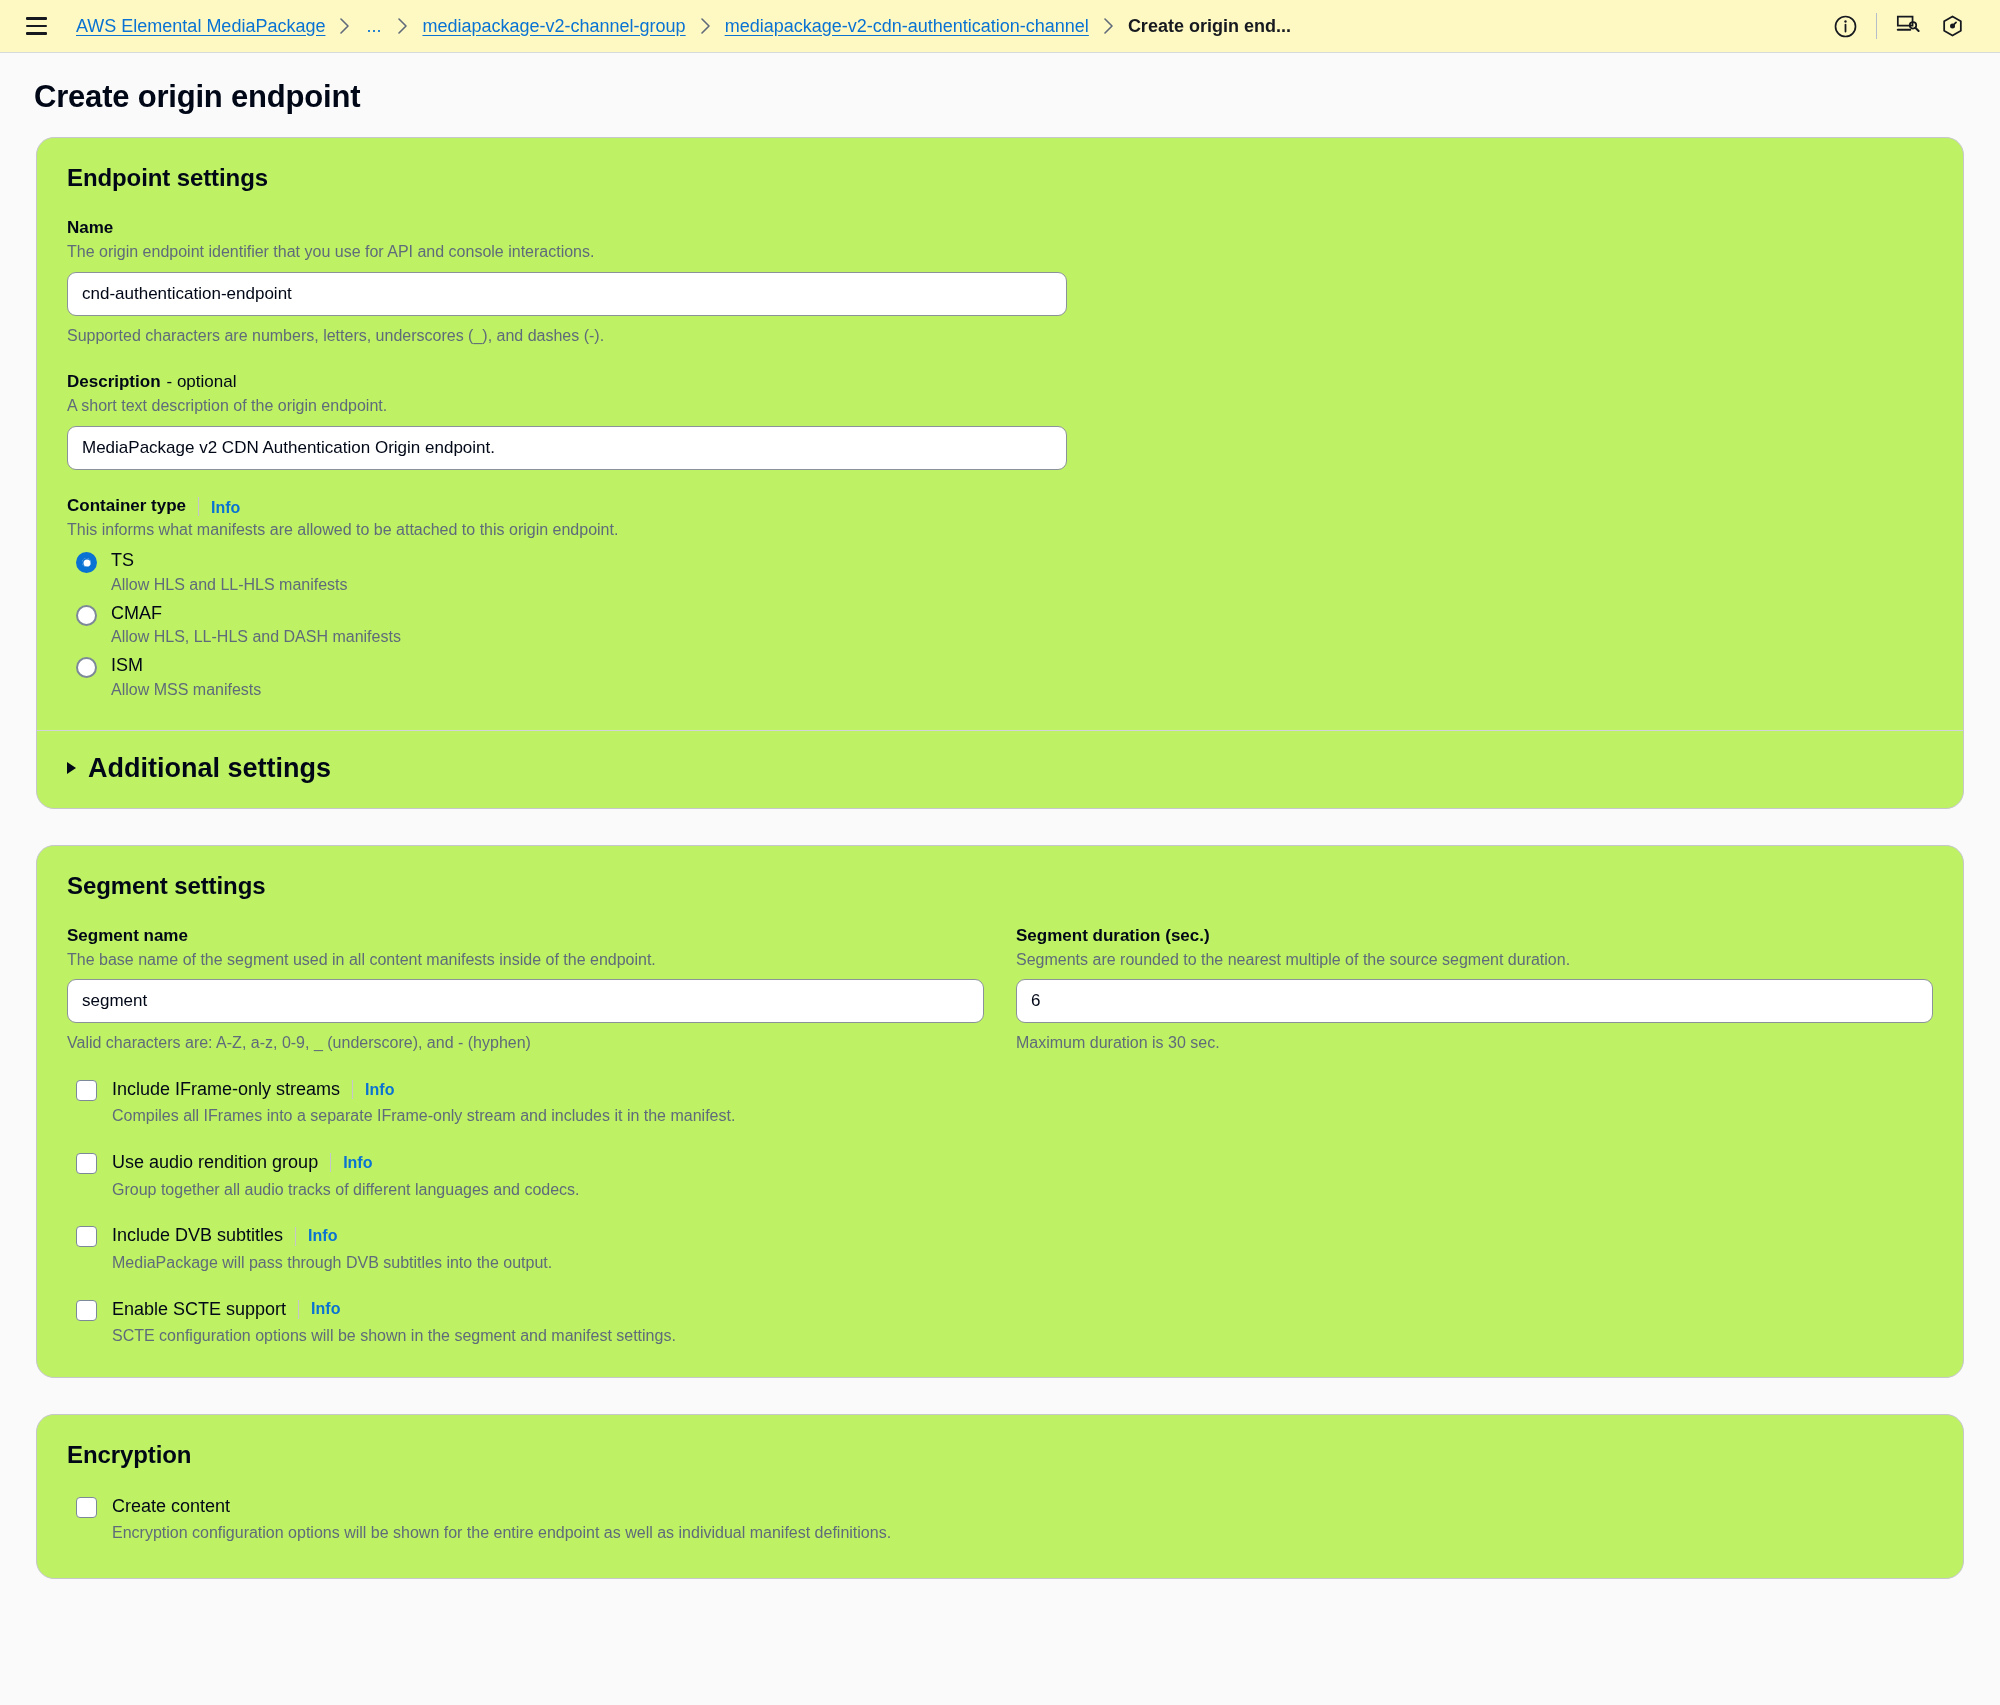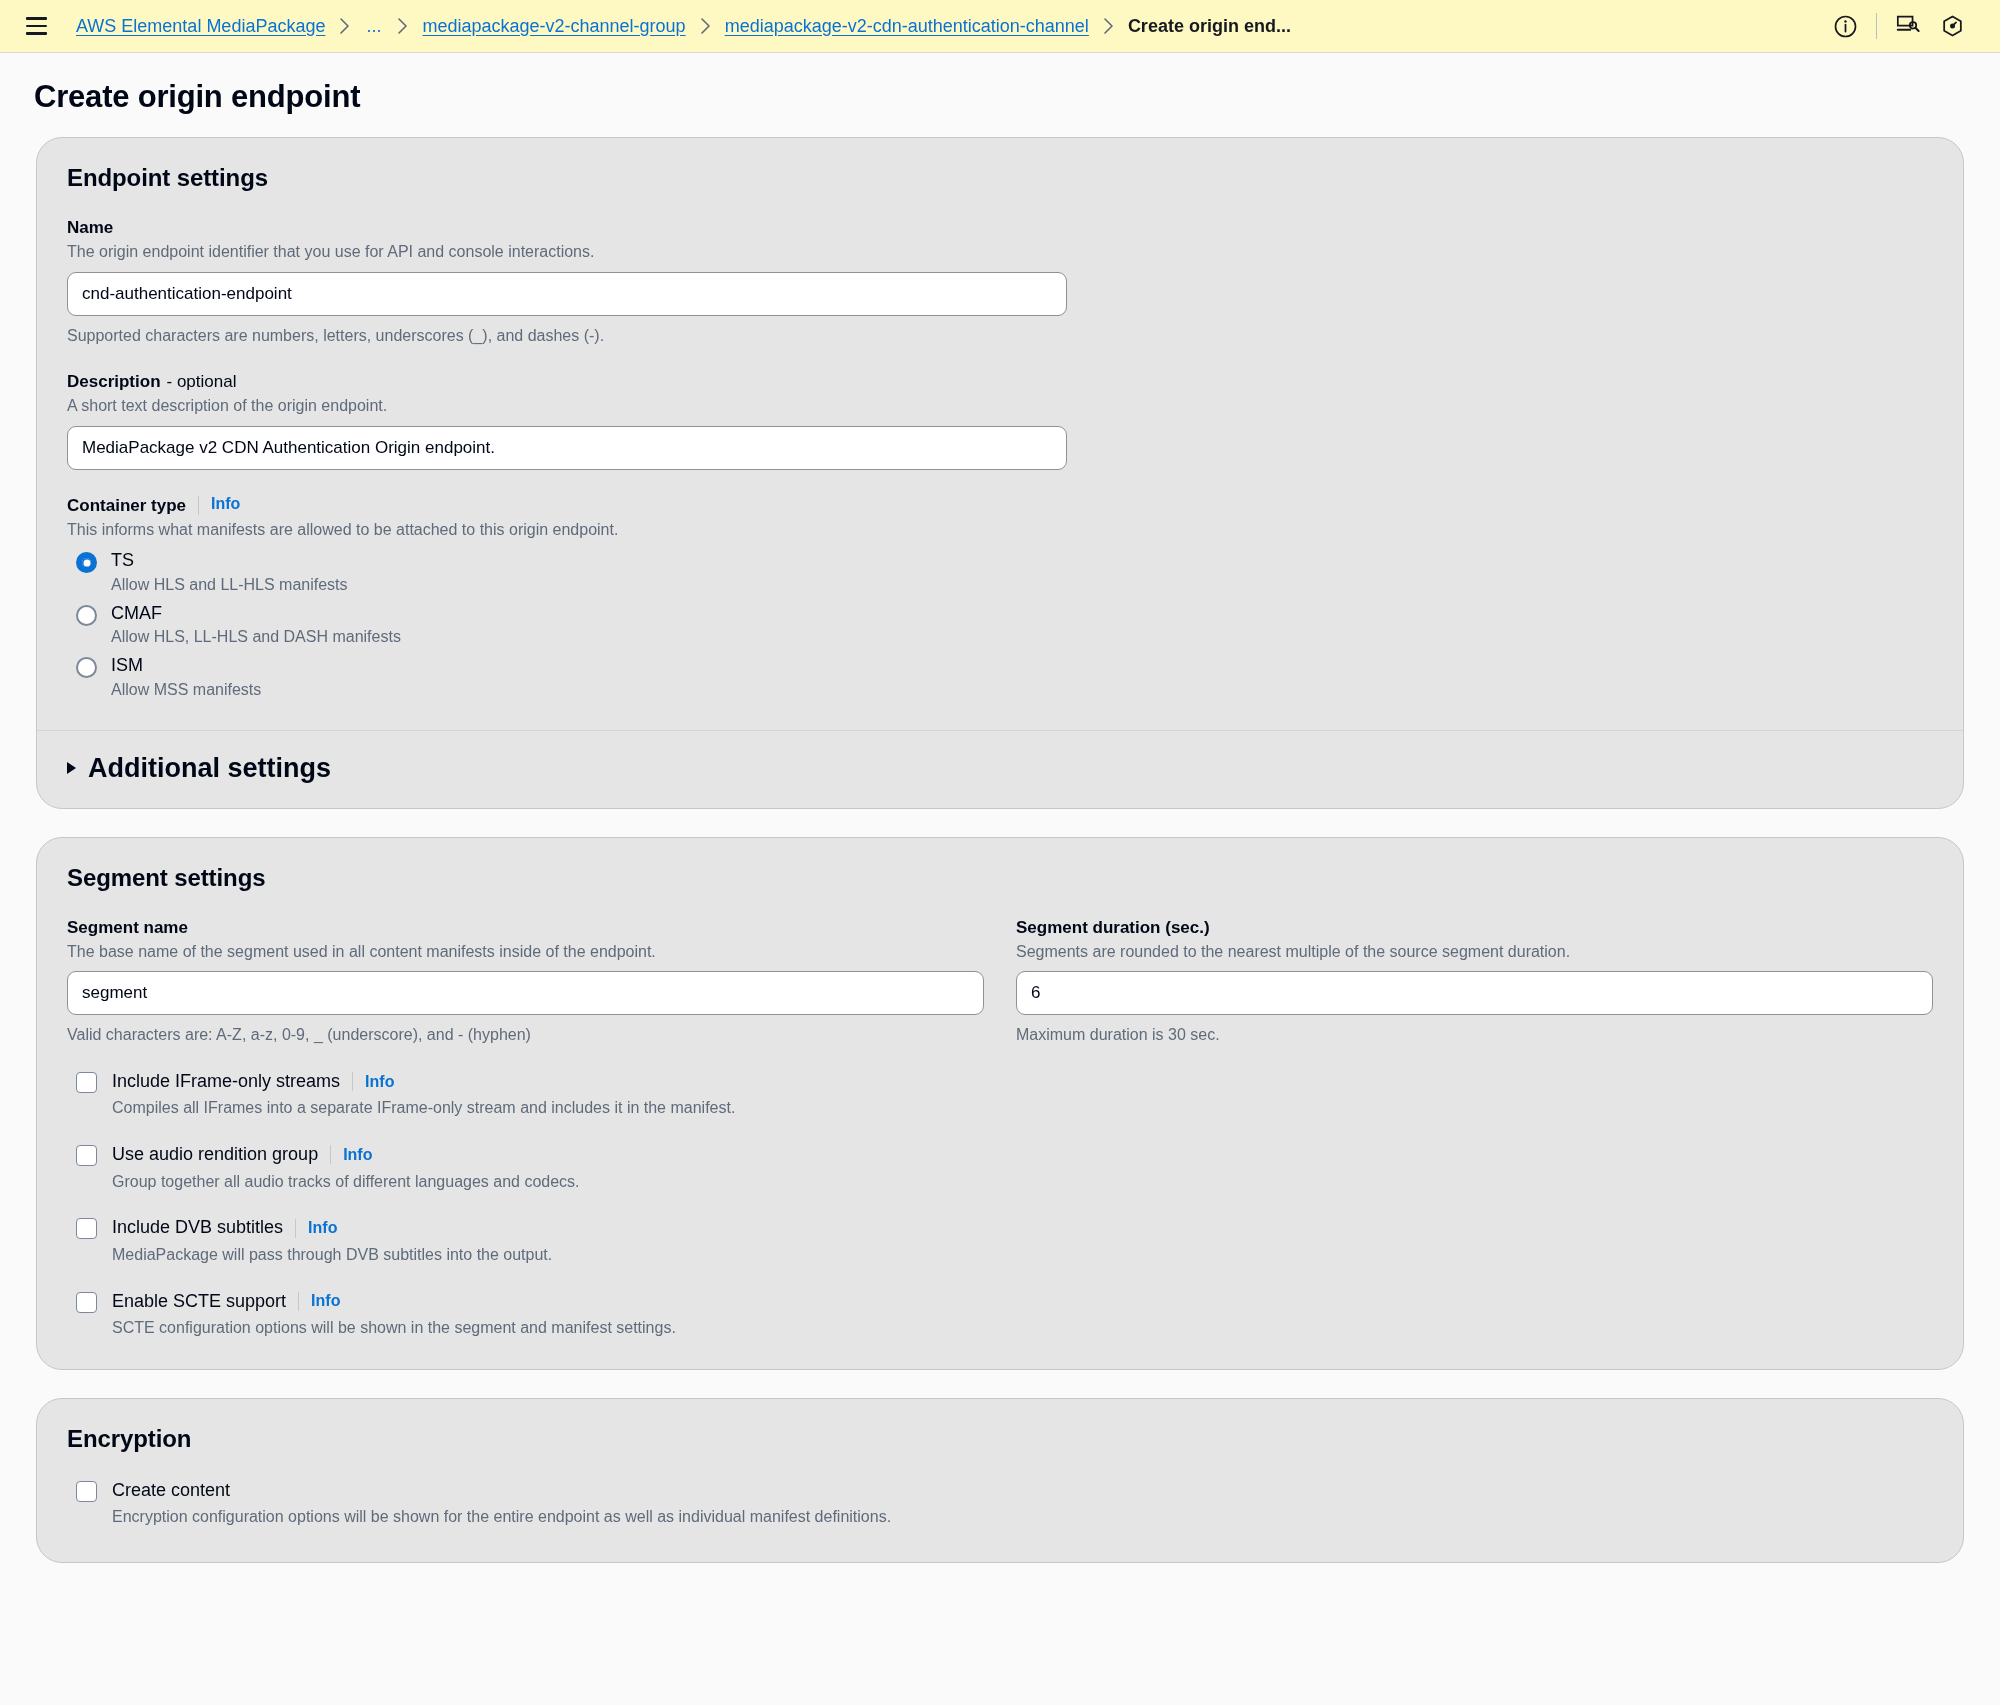--- a/index.html
+++ b/index.html
@@ -110,10 +110,10 @@
   }
 
   .card {
-    background: #e5e5e5;
+    background: #bef264;
     border: 1px solid #c6c6cd;
-    border-radius: 26px;
-    margin: 0 36px 28px 36px;
+    border-radius: 18px;
+    margin: 0 36px 36px 36px;
     overflow: hidden;
   }
   .card-body { padding: 26px 30px 30px 30px; }

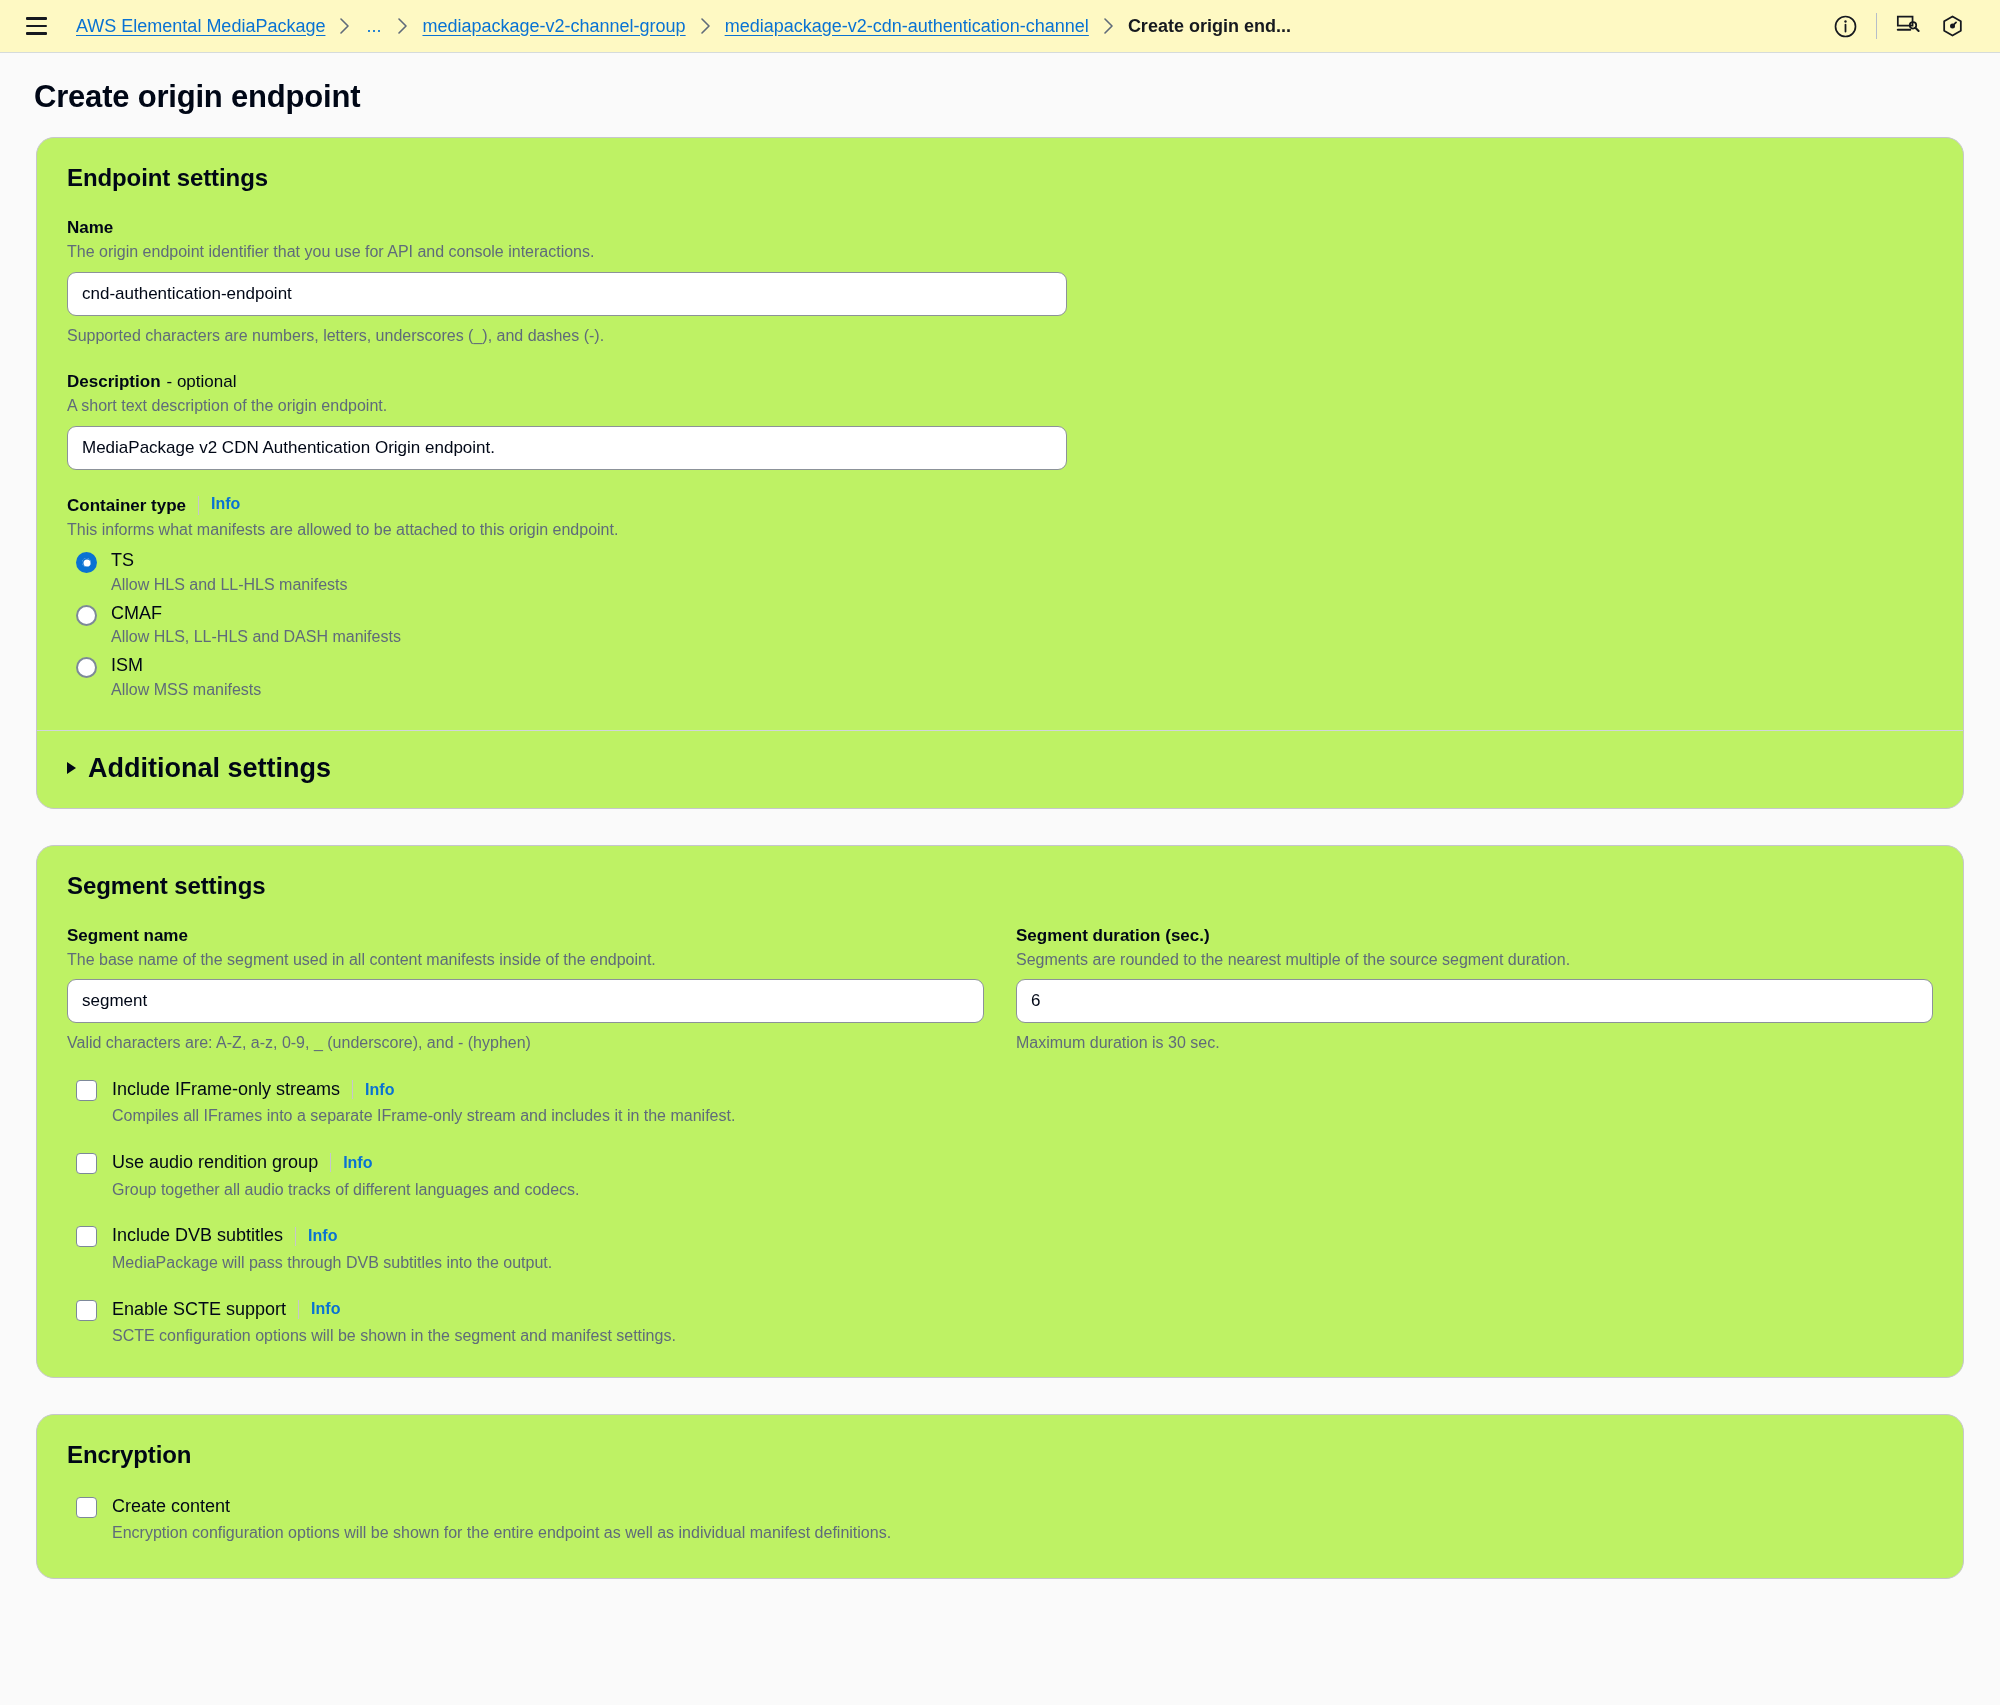--- a/index.html
+++ b/index.html
@@ -133,7 +133,7 @@
     font-weight: 700;
     color: #000716;
     display: flex;
-    align-items: flex-start;
+    align-items: flex-end;
     margin-bottom: 3px;
   }
   .flabel .opt {

